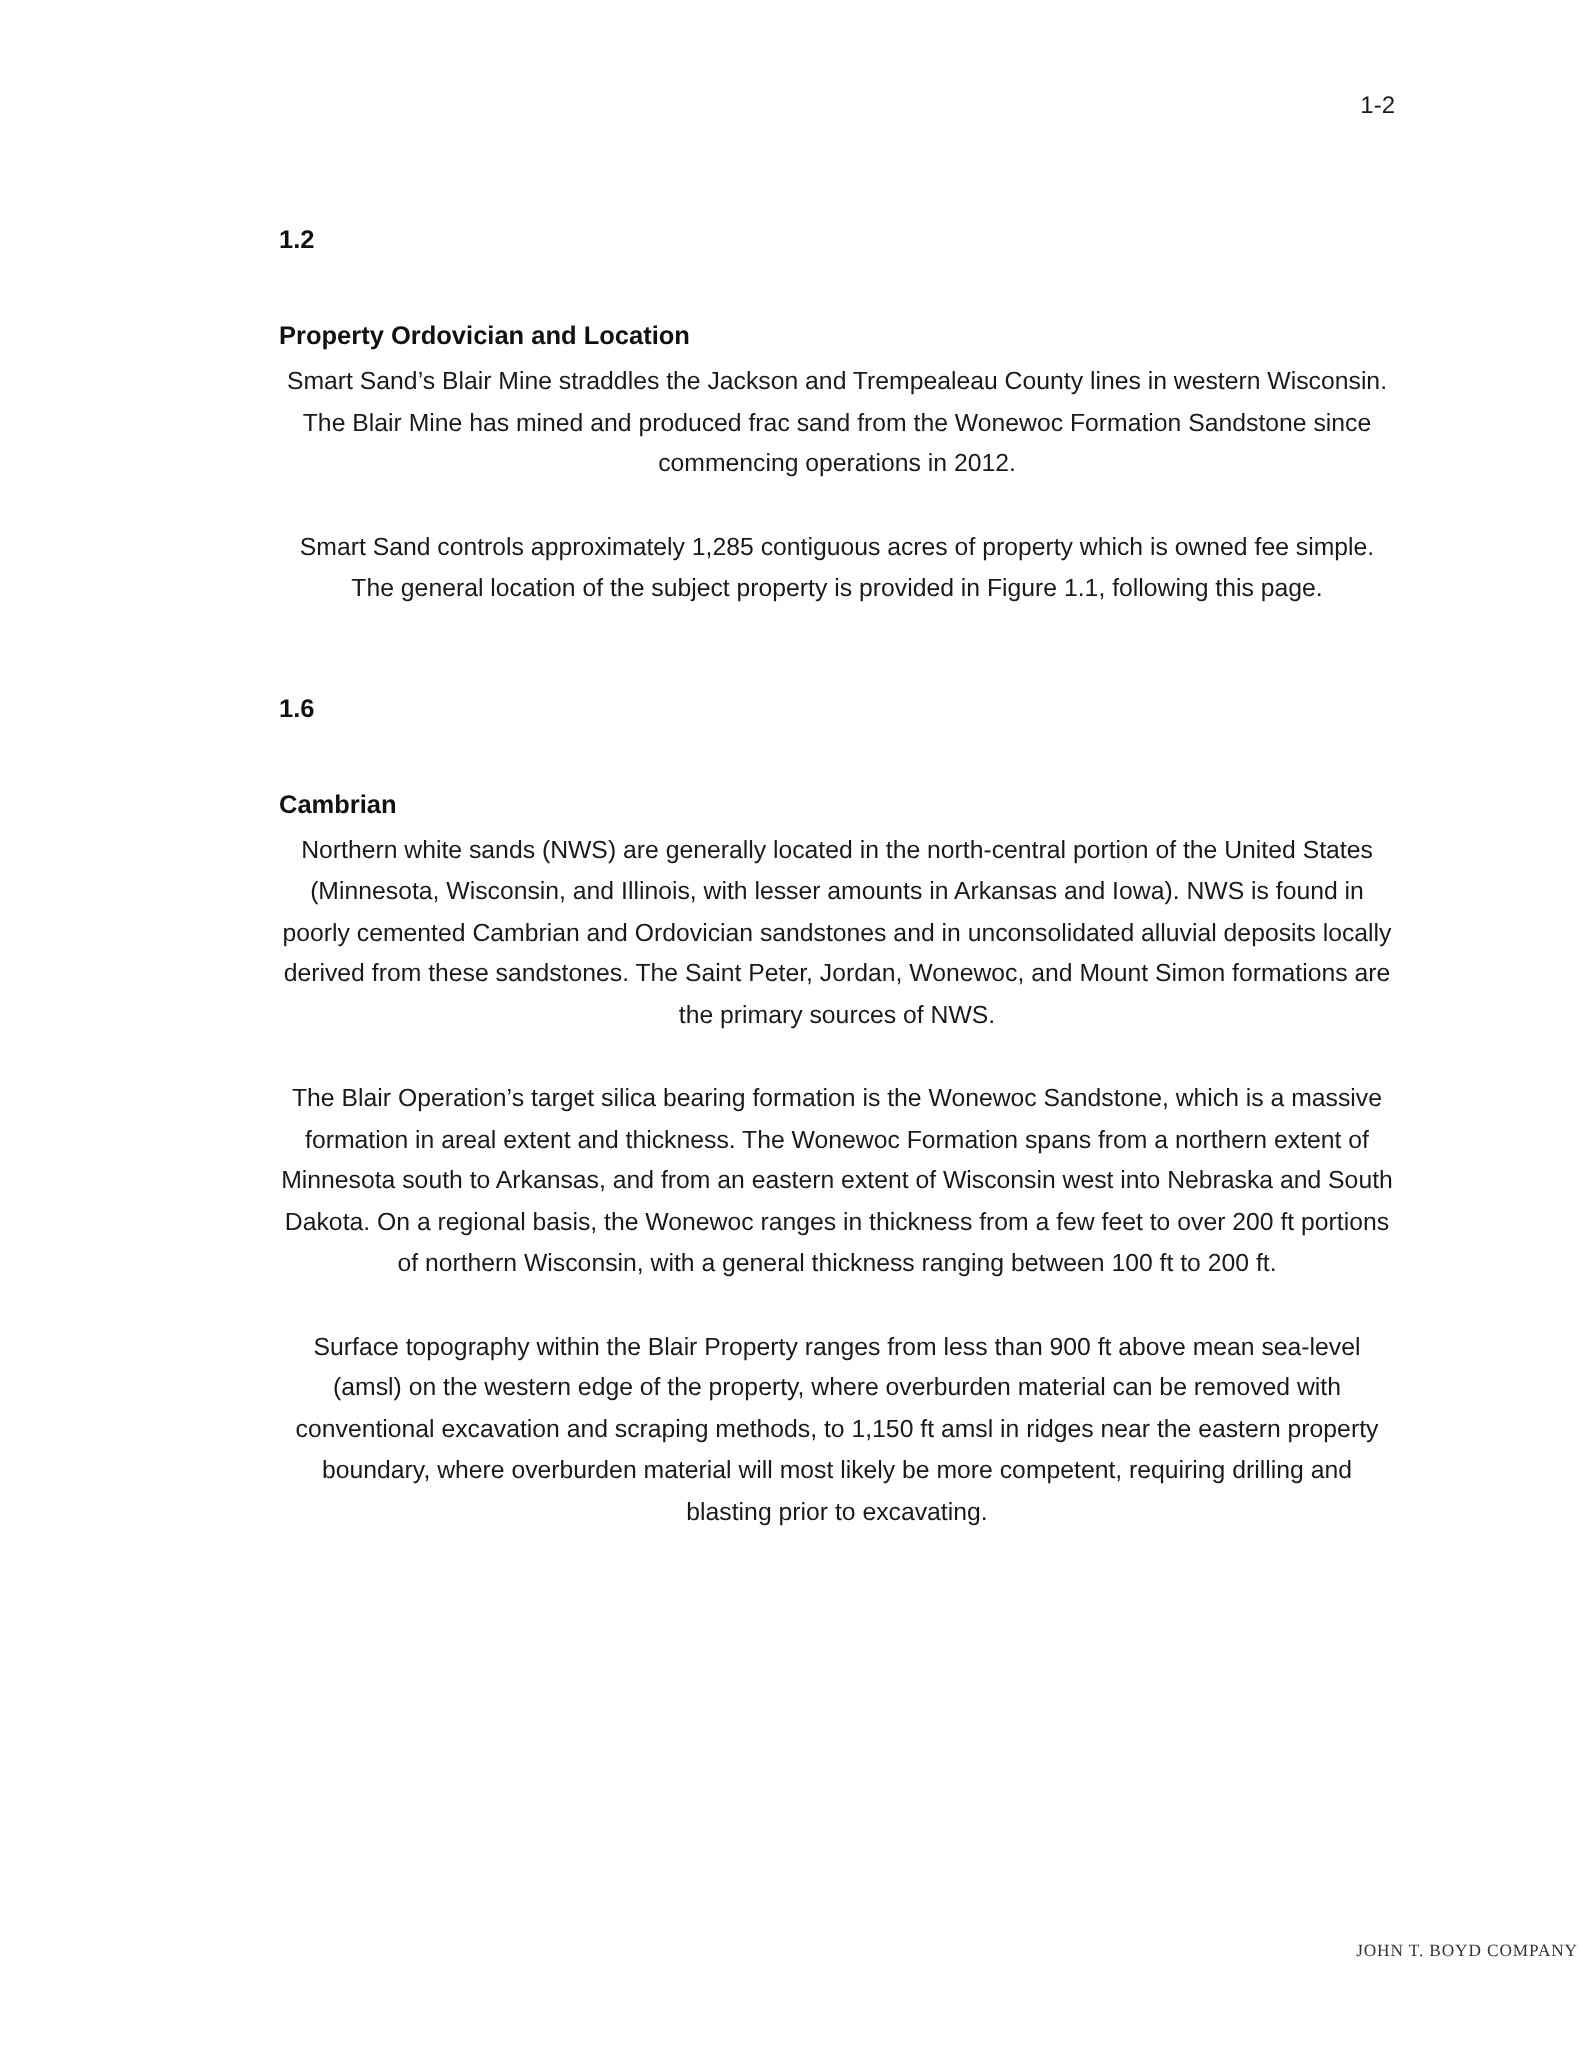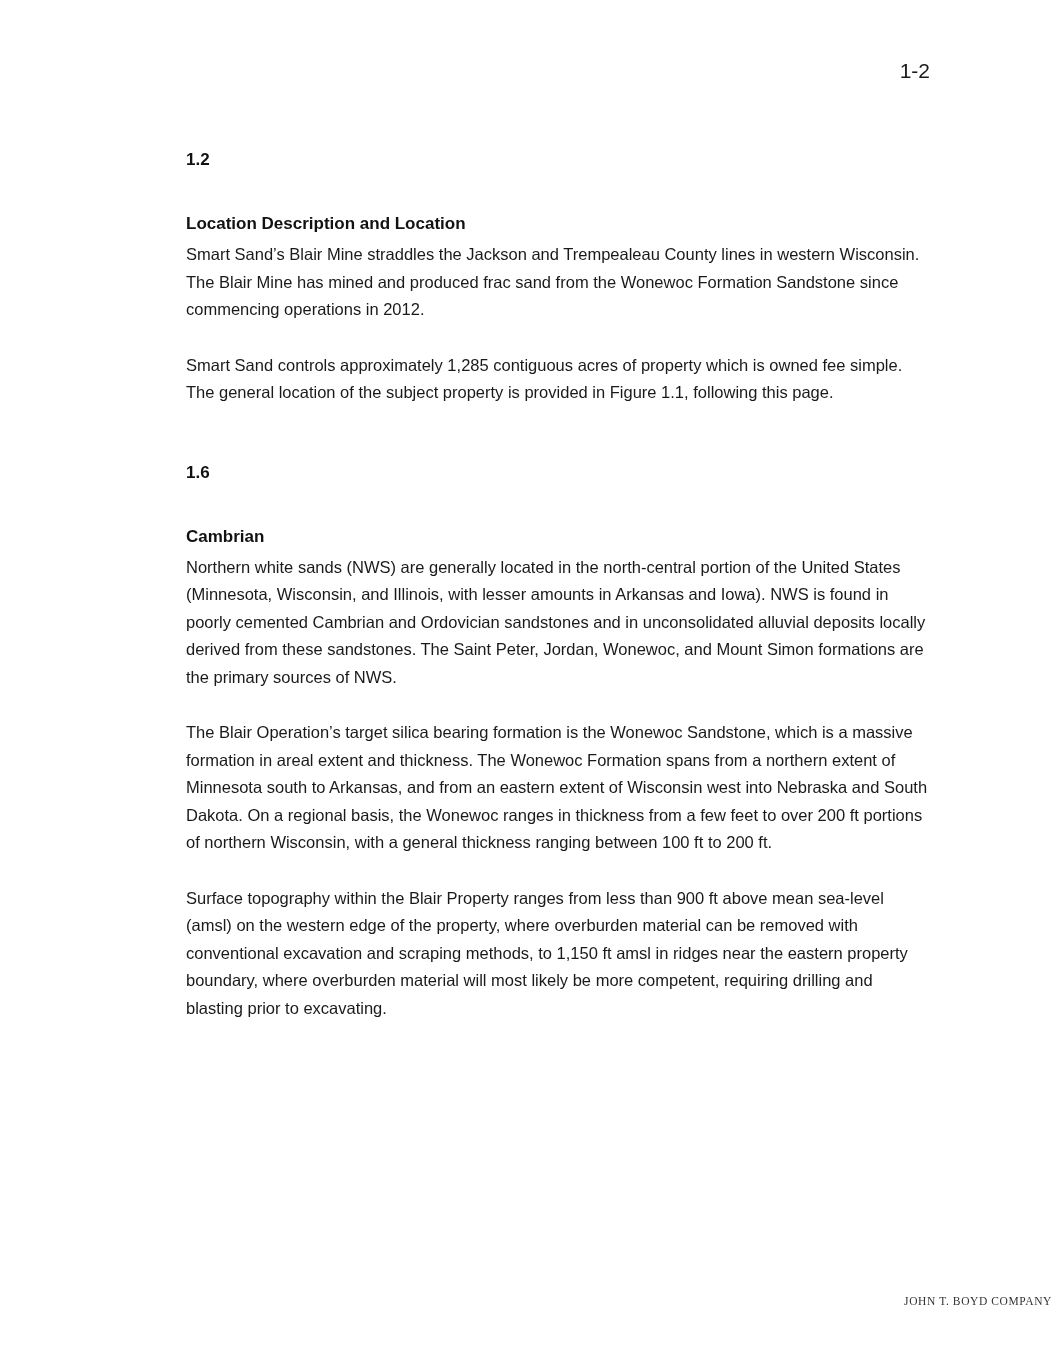--- a/index.html
+++ b/index.html
@@ -25,7 +25,7 @@
   }
   .page-number {
     text-align: right;
-    font-size: 21px;
+    font-size: 16px;
     line-height: 22px;
     color: #1a1a1a;
   }

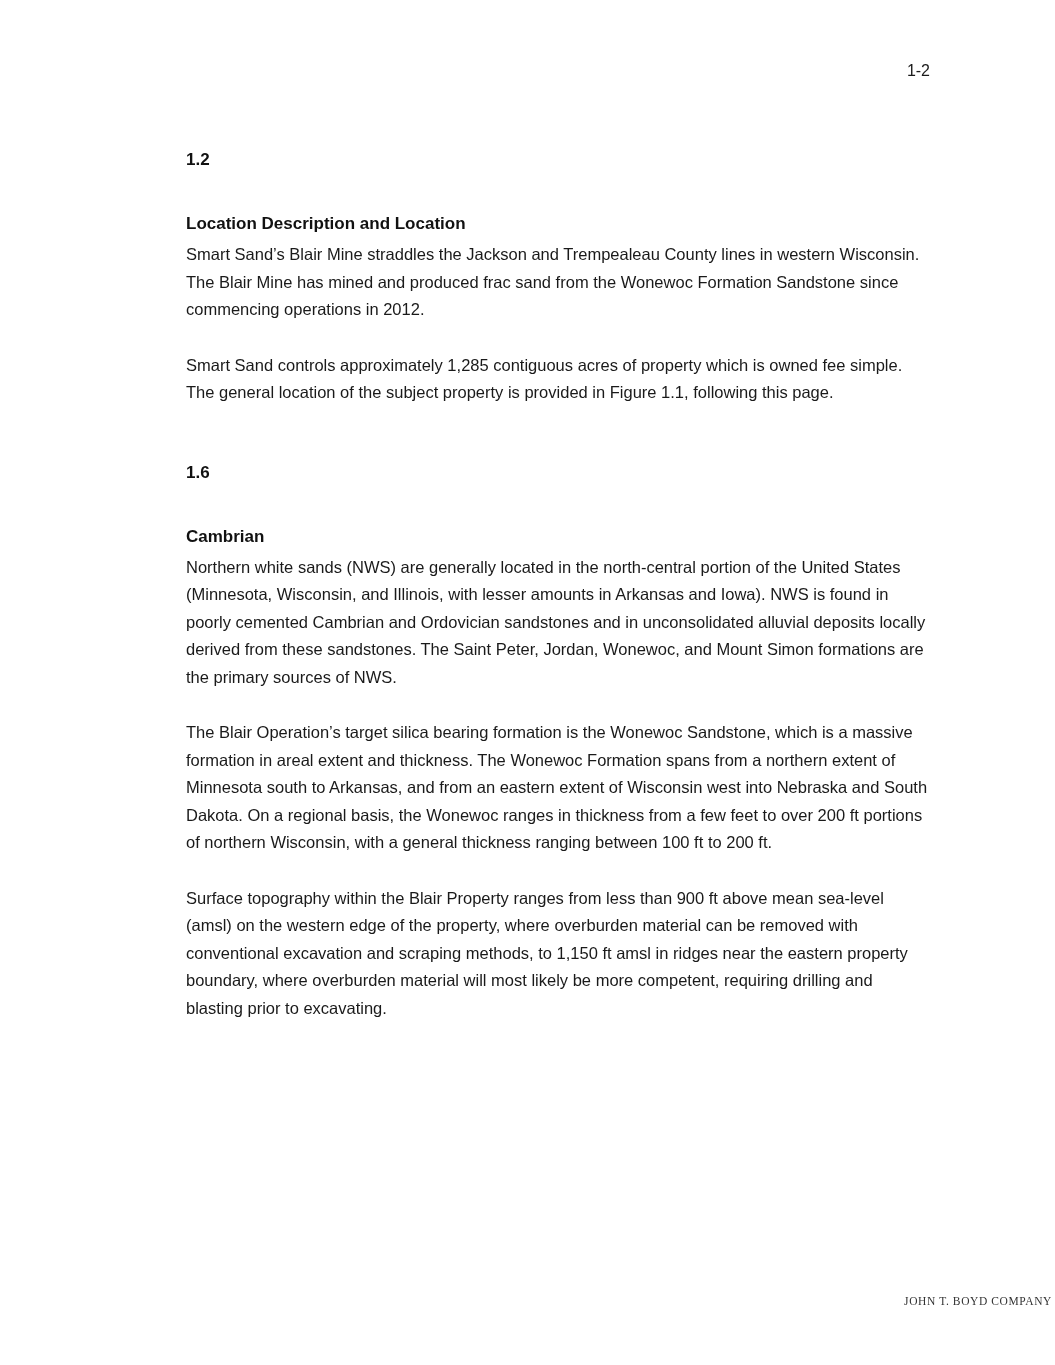--- a/index.html
+++ b/index.html
@@ -83,7 +83,7 @@
     <div class="section">
       <h2 class="section-heading">
         <span class="sec-num">1.2</span>
-        <span class="sec-title">Location Description and Location</span>
+        <span class="sec-title">Property Ordovician and Location</span>
       </h2>
       <p>Smart Sand’s Blair Mine straddles the Jackson and Trempealeau County lines in western Wisconsin. The Blair Mine has mined and produced frac sand from the Wonewoc Formation Sandstone since commencing operations in 2012.</p>
       <p>Smart Sand controls approximately 1,285 contiguous acres of property which is owned fee simple. The general location of the subject property is provided in Figure 1.1, following this page.</p>

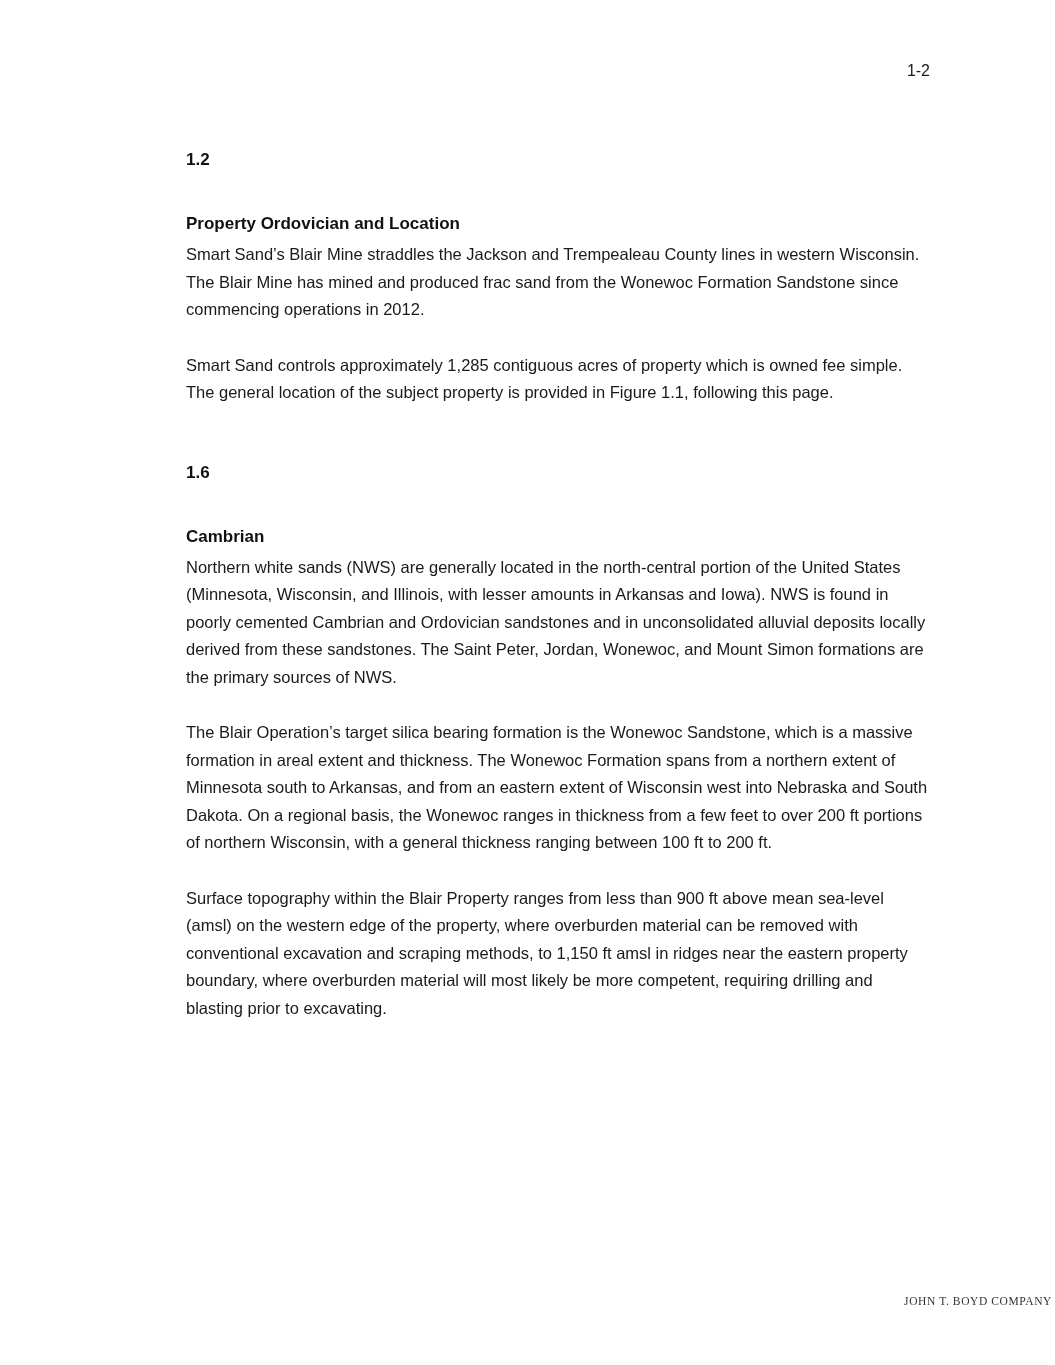--- a/index.html
+++ b/index.html
@@ -55,6 +55,7 @@
     line-height: 27.5px;
     margin: 0 0 28px 0;
     color: #1a1a1a;
+    text-align: center;
   }
   .section p:last-child {
     margin-bottom: 0;

